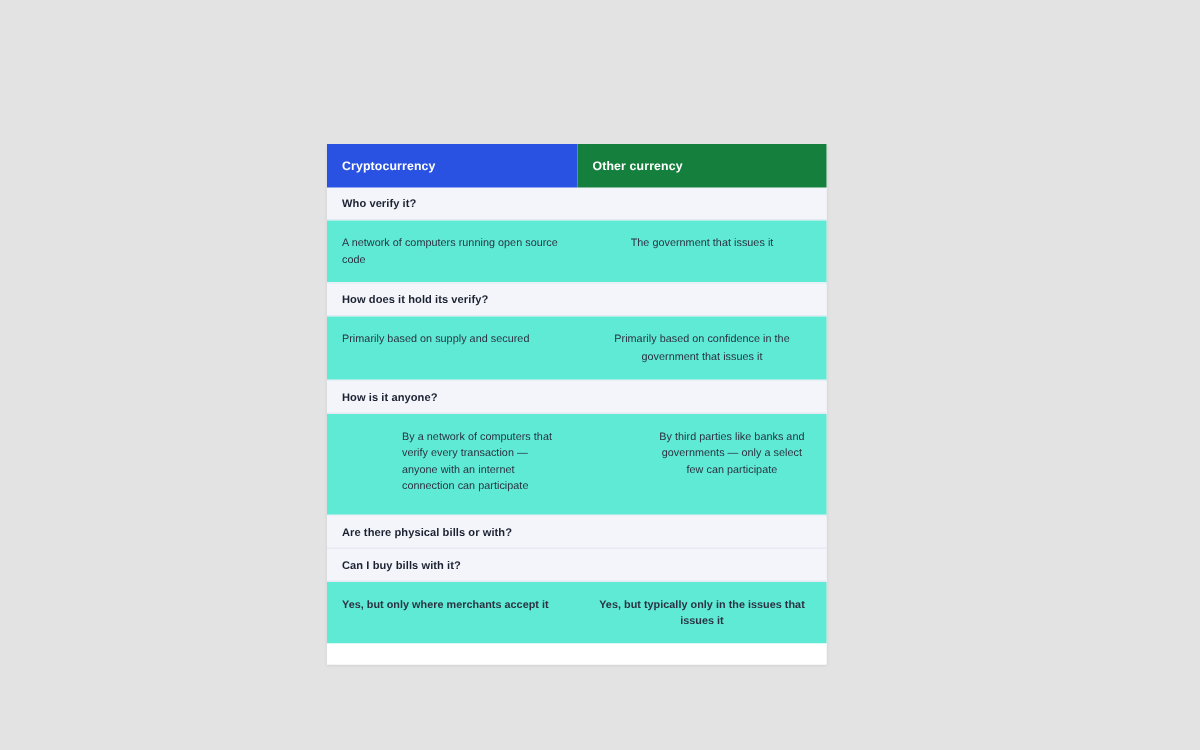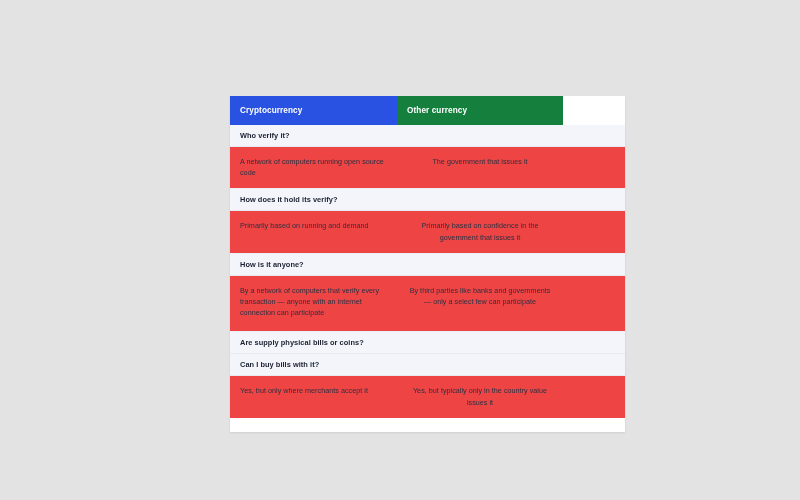--- a/index.html
+++ b/index.html
@@ -17,9 +17,9 @@
 
   #comparison-table {
     position: absolute;
-    left: 230px;
+    left: 218px;
     top: 96px;
-    width: 395px;
+    width: 333px;
     background: #ffffff;
     box-shadow: 0 1px 2px rgba(20, 25, 45, 0.10);
   }

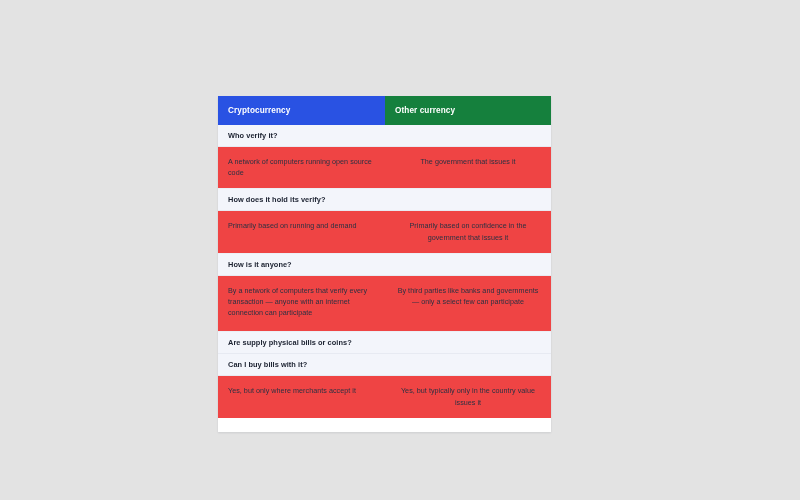--- a/index.html
+++ b/index.html
@@ -73,7 +73,7 @@
   .answer-row {
     display: flex;
     width: 100%;
-    background: #ef4444;
+    background: #5eead4;
     border-bottom: 1px solid #eceff5;
   }
   .answer-row.last {

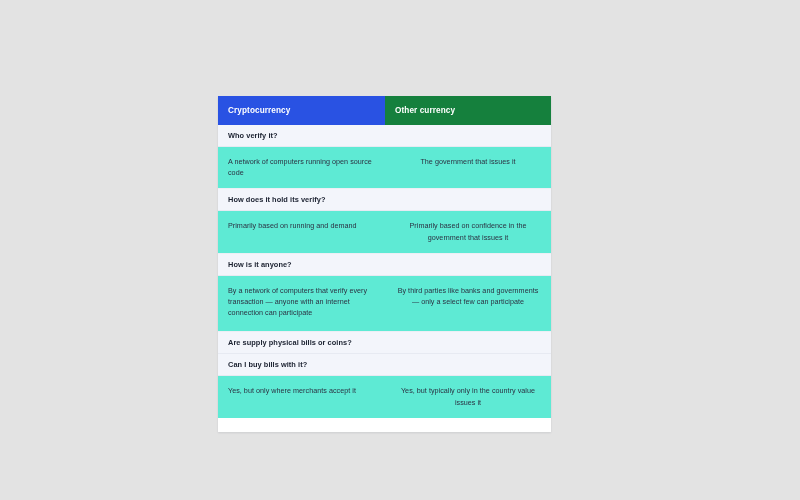--- a/index.html
+++ b/index.html
@@ -131,7 +131,7 @@
     <span class="question-text">How does it hold its verify?</span>
   </div>
   <div class="answer-row">
-    <div class="answer-cell left">Primarily based on running and demand</div>
+    <div class="answer-cell left">Primarily based on supply and secured</div>
     <div class="answer-cell right">Primarily based on confidence in the government that issues it</div>
   </div>
 

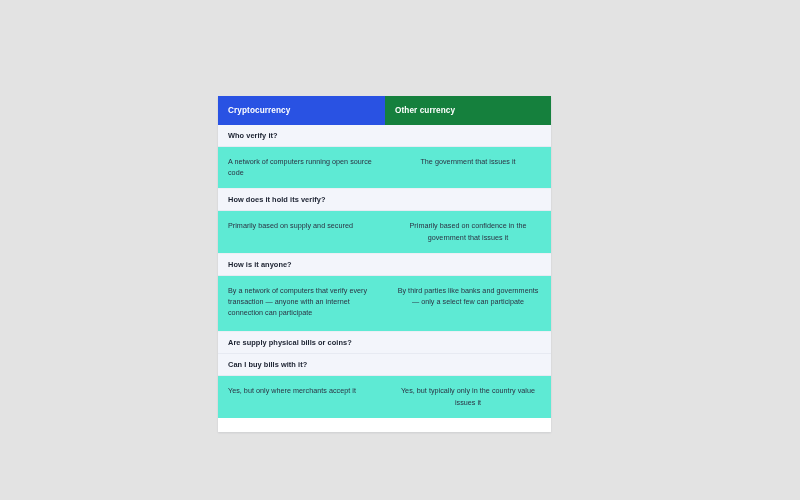--- a/index.html
+++ b/index.html
@@ -96,6 +96,7 @@
   }
   .answer-row.tall .answer-cell {
     padding-bottom: 13px;
+    margin-left: 40px;
   }
   .answer-row.short .answer-cell {
     padding: 10px 10px 12px 10px;

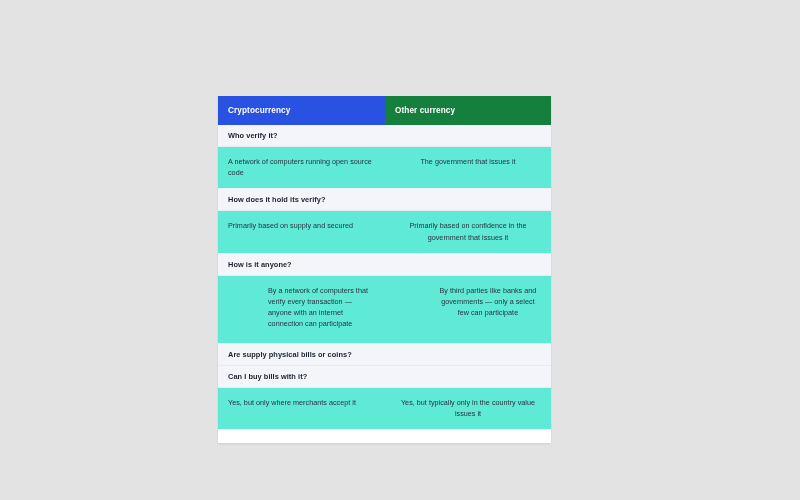--- a/index.html
+++ b/index.html
@@ -145,7 +145,7 @@
   </div>
 
   <div class="question-row">
-    <span class="question-text">Are supply physical bills or coins?</span>
+    <span class="question-text">Are there physical bills or with?</span>
   </div>
 
   <div class="question-row">

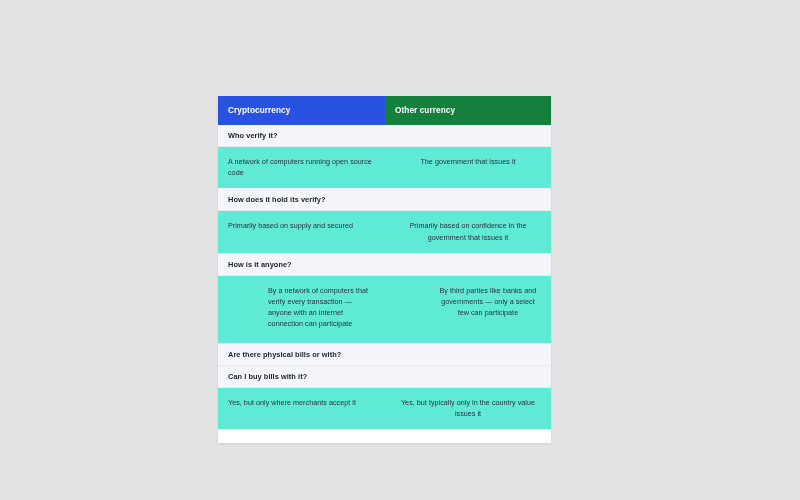--- a/index.html
+++ b/index.html
@@ -78,6 +78,7 @@
   }
   .answer-row.last {
     border-bottom: none;
+    font-weight: bold;
   }
   .answer-cell {
     box-sizing: border-box;

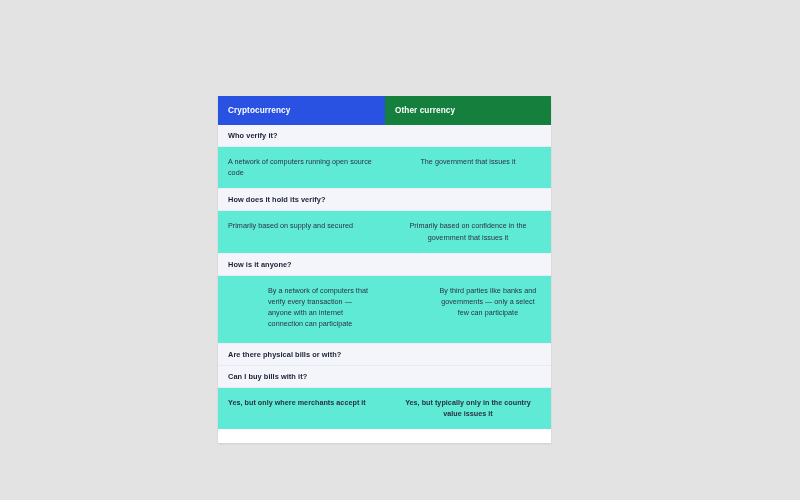--- a/index.html
+++ b/index.html
@@ -154,7 +154,7 @@
   </div>
   <div class="answer-row last">
     <div class="answer-cell left">Yes, but only where merchants accept it</div>
-    <div class="answer-cell right">Yes, but typically only in the country value issues it</div>
+    <div class="answer-cell right">Yes, but typically only in the issues that issues it</div>
   </div>
 
   <div class="table-footer-pad"></div>

